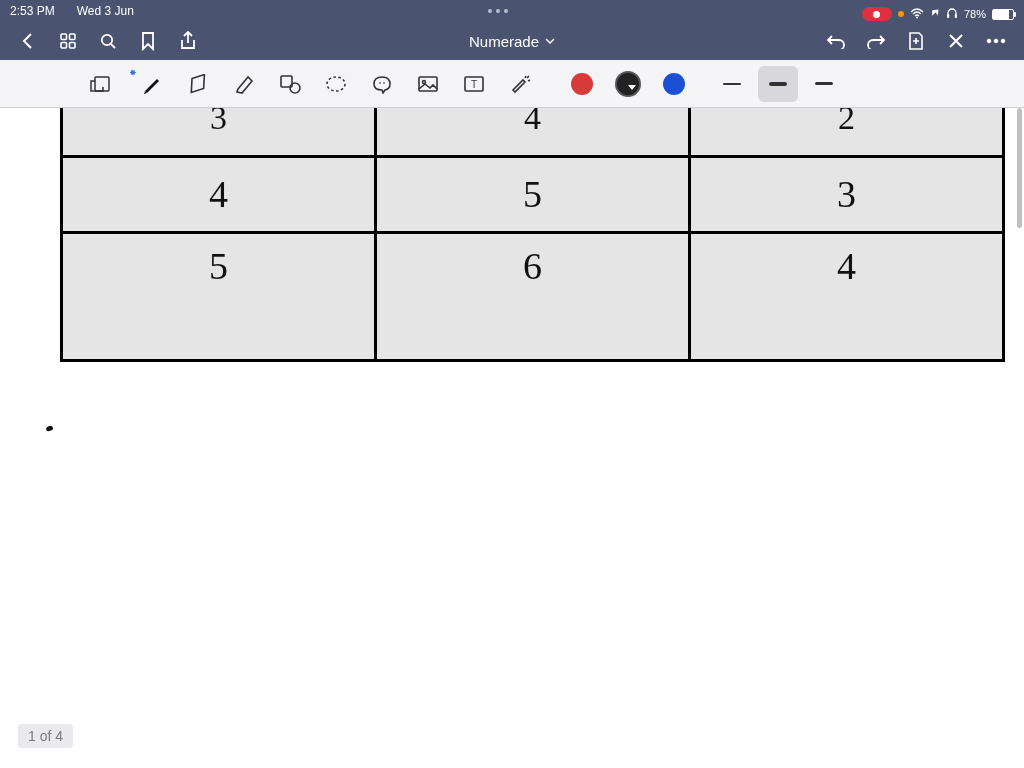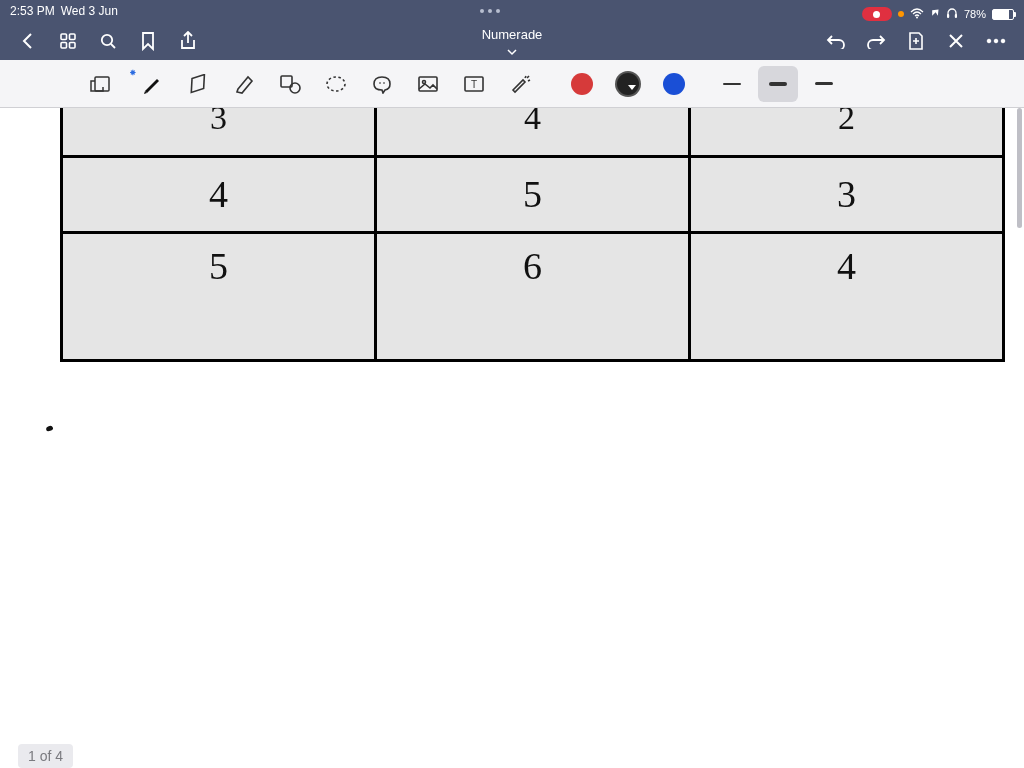--- a/index.html
+++ b/index.html
@@ -6,7 +6,7 @@
   html, body { width: 1024px; height: 768px; overflow: hidden; font-family: -apple-system, BlinkMacSystemFont, "Segoe UI", sans-serif; background: #fff; }
   
   .status-bar { height: 22px; background: #4a5470; color: #fff; display: flex; align-items: center; justify-content: space-between; font-size: 12px; padding: 0 10px; }
-  .status-left { display: flex; gap: 6px; align-items: center; }
+  .status-left { display: flex; gap: 22px; align-items: center; }
   .status-center { display: flex; gap: 4px; }
   .status-center .dot { width:4px; height:4px; border-radius:50%; background:#b8bed0; }
   .status-right { display: flex; align-items: center; gap: 6px; font-size: 11px; margin-top: 6px; }

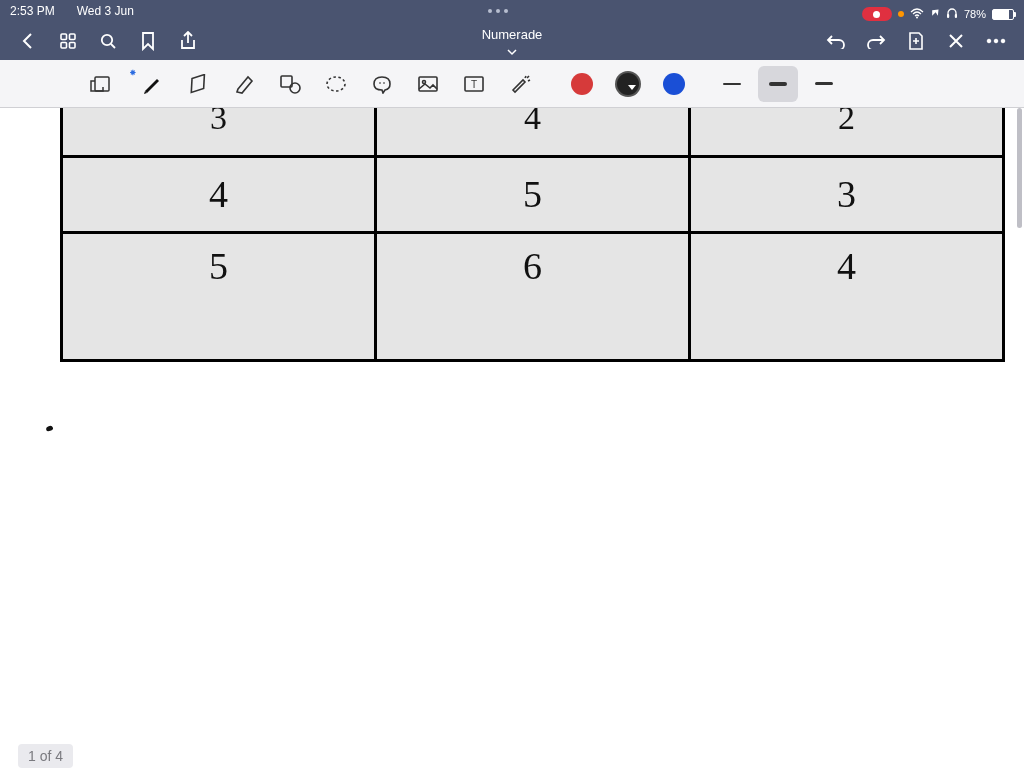--- a/index.html
+++ b/index.html
@@ -21,7 +21,7 @@
   .tb-group { display:flex; align-items:center; gap: 0; }
   .tb-btn { width:40px; height:36px; display:flex; align-items:center; justify-content:center; }
   .tb-btn svg { stroke:#fff; fill:none; }
-  .title-center { display:flex; align-items:center; gap:6px; font-size:13px; font-weight:500;flex-direction:column;}
+  .title-center { display:flex; align-items:center; gap:6px; font-size:15px; font-weight:500;}
   
   .toolbar { height: 48px; background:#f5f5f7; border-bottom:1px solid #d0d0d4; display:flex; align-items:center; padding: 0 16px 0 80px; gap: 6px; }
   .tool { width:40px; height:36px; display:flex; align-items:center; justify-content:center; position: relative; border-radius:6px;}

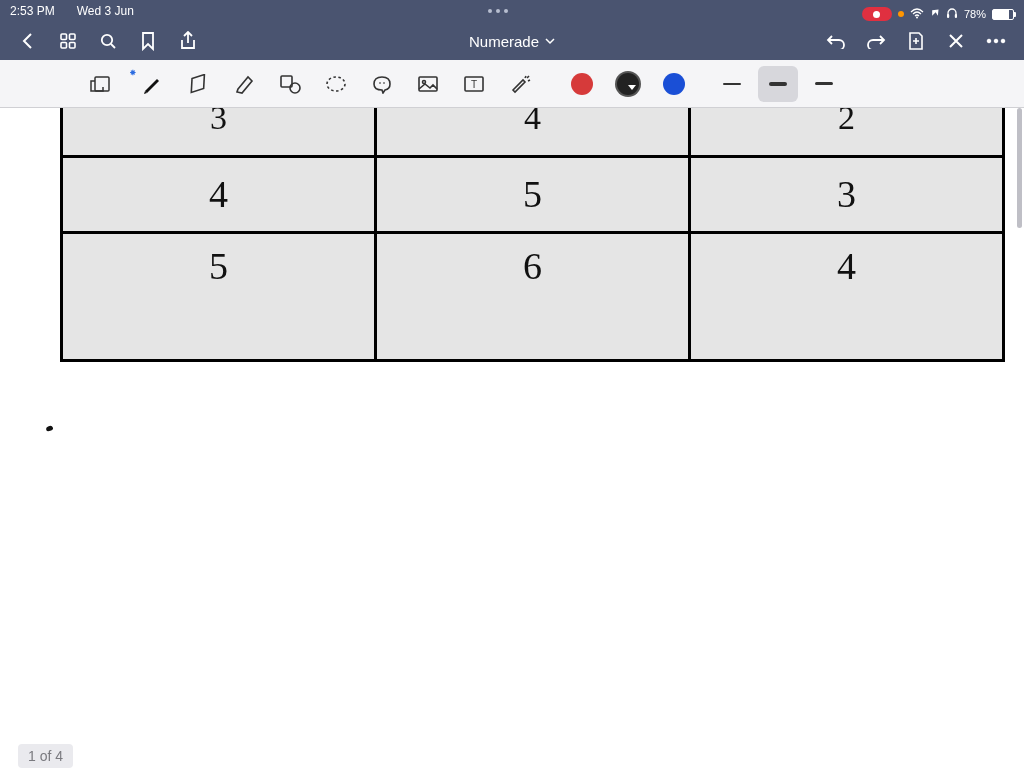--- a/index.html
+++ b/index.html
@@ -41,7 +41,7 @@
   .r2 td { height:128px; vertical-align:top; padding-top:10px;}
   .stray-dot { position:absolute; left:46px; top:318px; width:7px; height:5px; background:#111; border-radius:50% 50% 50% 50% / 60% 60% 40% 40%; transform:rotate(-20deg);}
   
-  .page-counter { position:absolute; left:18px; bottom:0; color:#7a7a7f; font-size:14px; background:#eaeaee; padding:4px 10px; border-radius:4px;}
+  .page-counter { position:absolute; left:18px; bottom:20px; color:#7a7a7f; font-size:14px; background:#eaeaee; padding:4px 10px; border-radius:4px;}
 </style>
 </head>
 <body>

